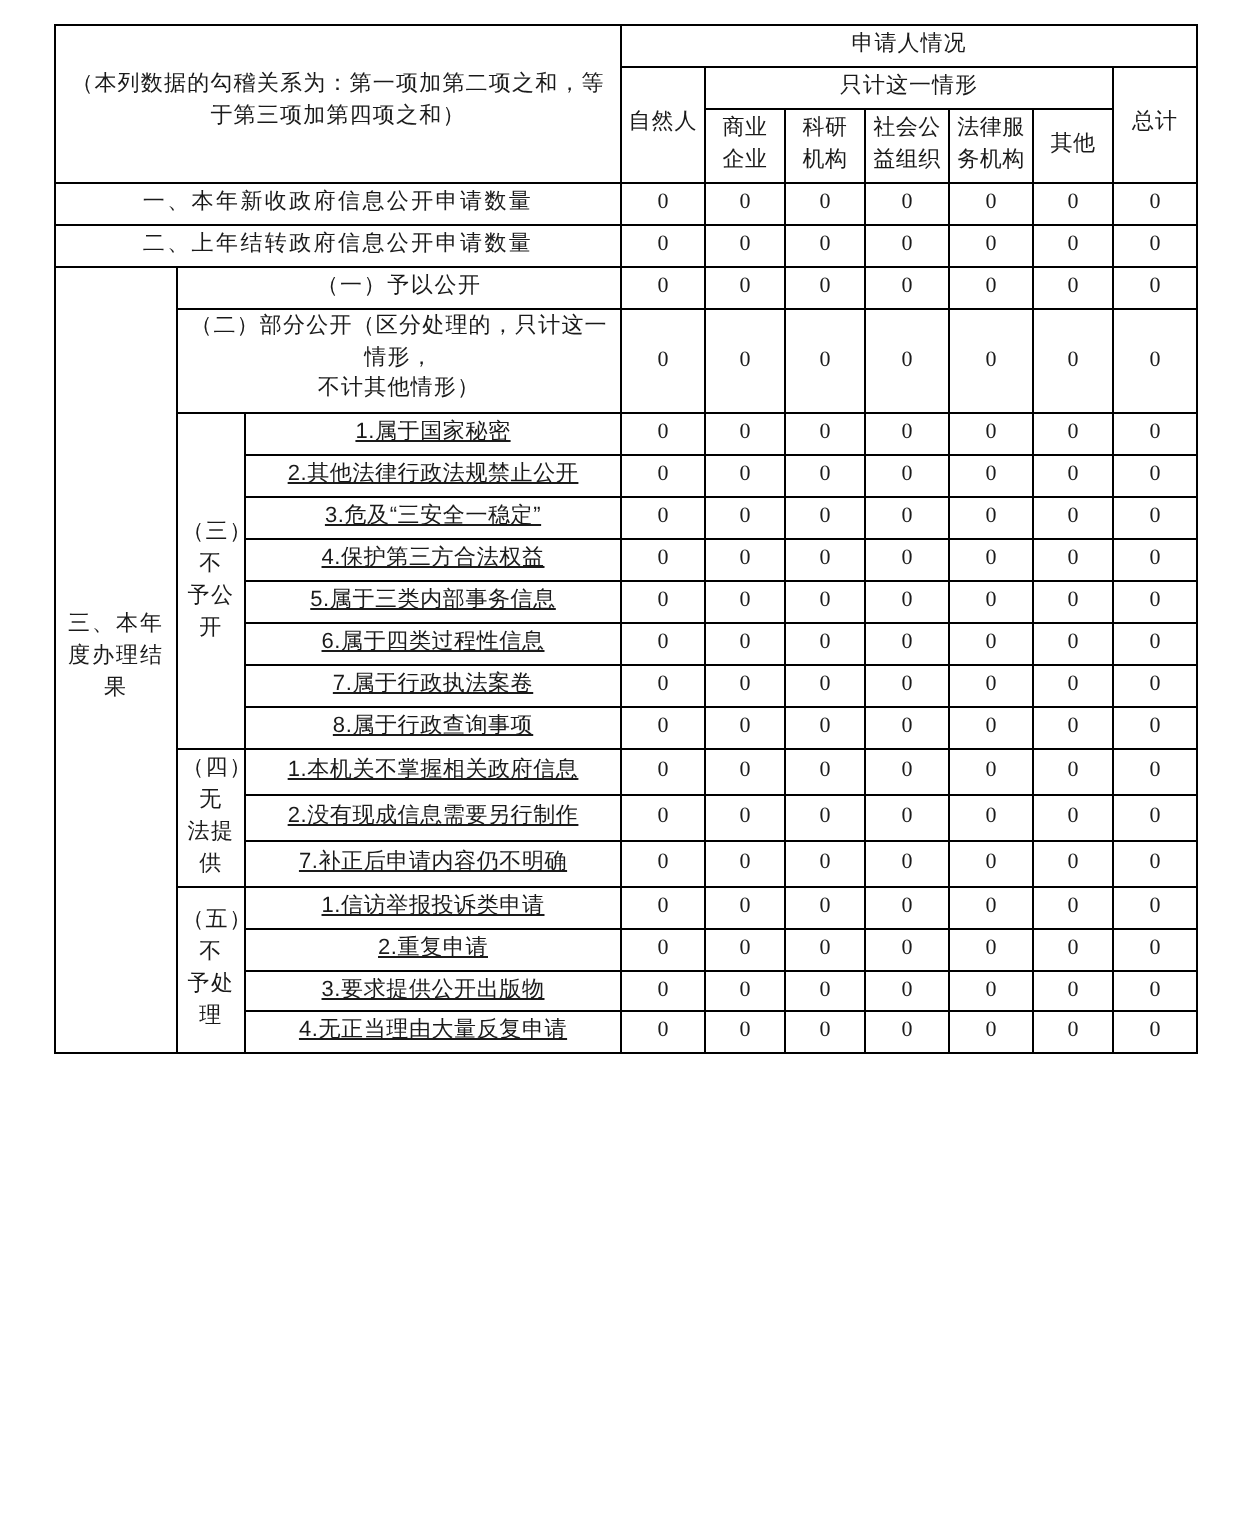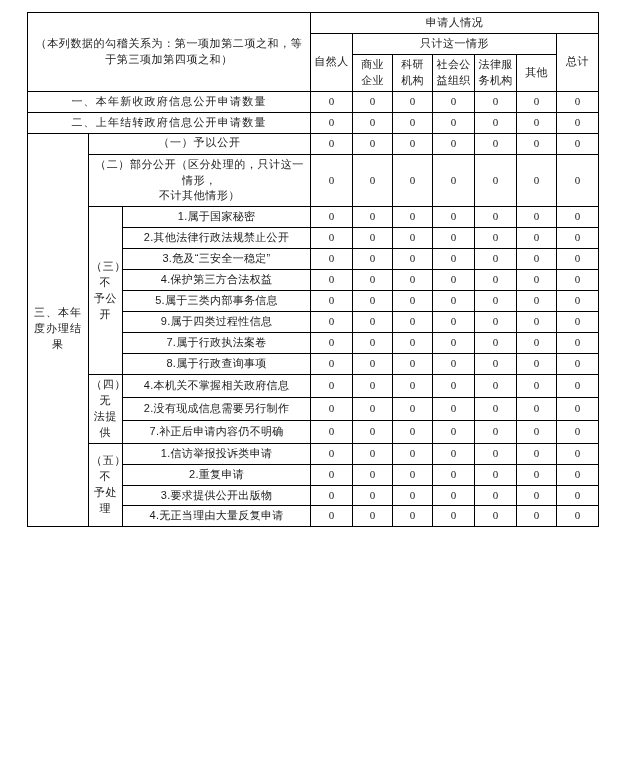--- a/index.html
+++ b/index.html
@@ -39,7 +39,7 @@
   }
   
   td.note {
-    font-family: Liberation Sans, sans-serif;
+    font-family: Liberation Mono, monospace;
     font-size: 10.5px;
     line-height: 1.85;
     letter-spacing: 0.6px;

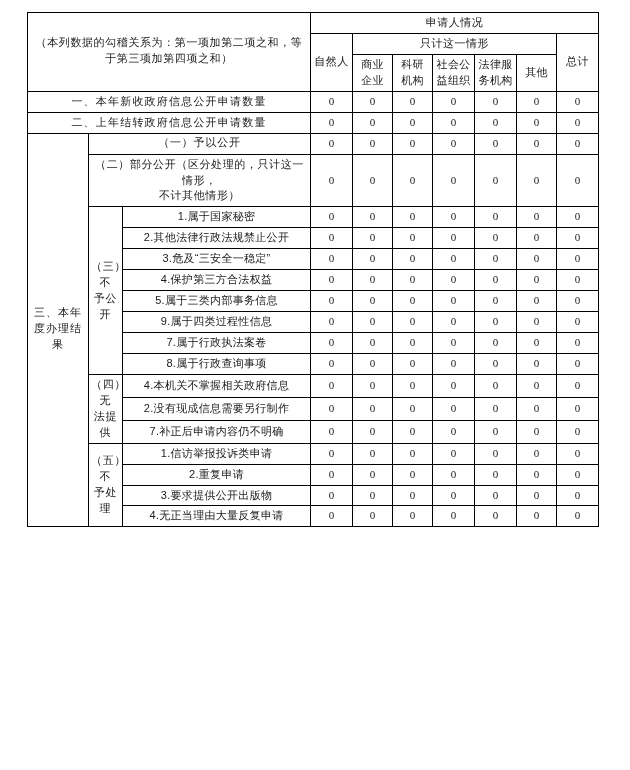--- a/index.html
+++ b/index.html
@@ -64,7 +64,7 @@
   td.sub-label {
     font-size: 11px;
     letter-spacing: 0.8px;
-    font-family: Liberation Mono, monospace;
+    font-family: Liberation Serif, serif;
     padding: 5px 4px;
   }
   td.sub-label-note {

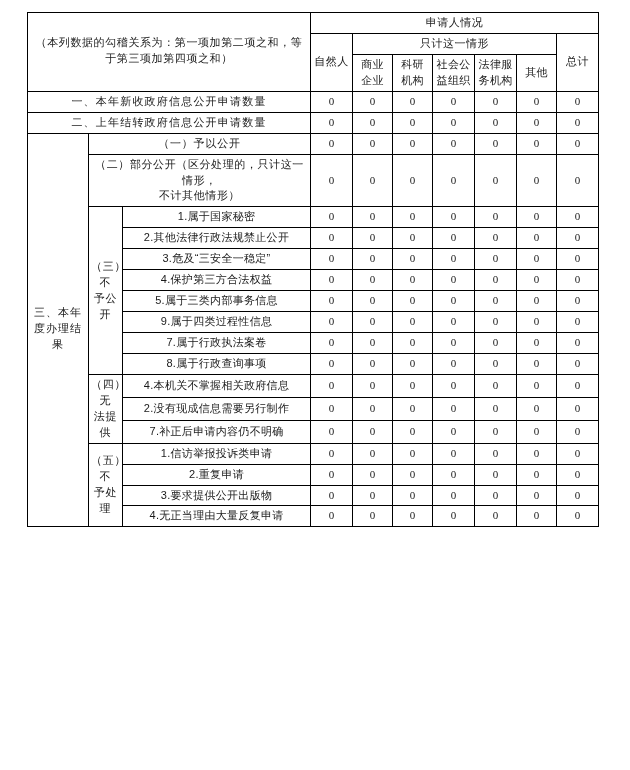--- a/index.html
+++ b/index.html
@@ -68,7 +68,7 @@
     padding: 5px 4px;
   }
   td.sub-label-note {
-    font-family: Liberation Serif, serif;
+    font-family: Liberation Mono, monospace;
     font-size: 10.5px;
     line-height: 1.9;
     letter-spacing: 0.6px;

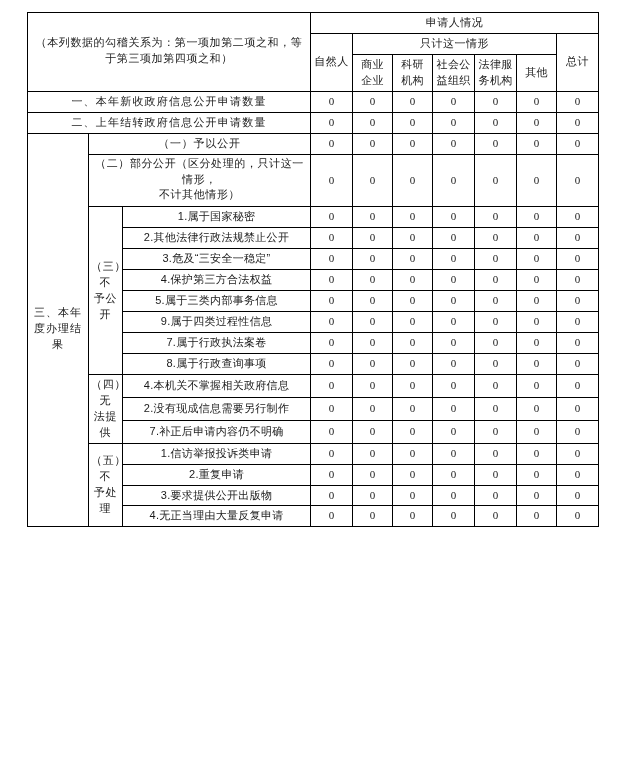--- a/index.html
+++ b/index.html
@@ -94,6 +94,7 @@
     font-size: 11px;
     letter-spacing: 0.3px;
     padding: 6px 6px;
+    text-decoration: underline;
   }
   td.num {
     font-size: 11px;

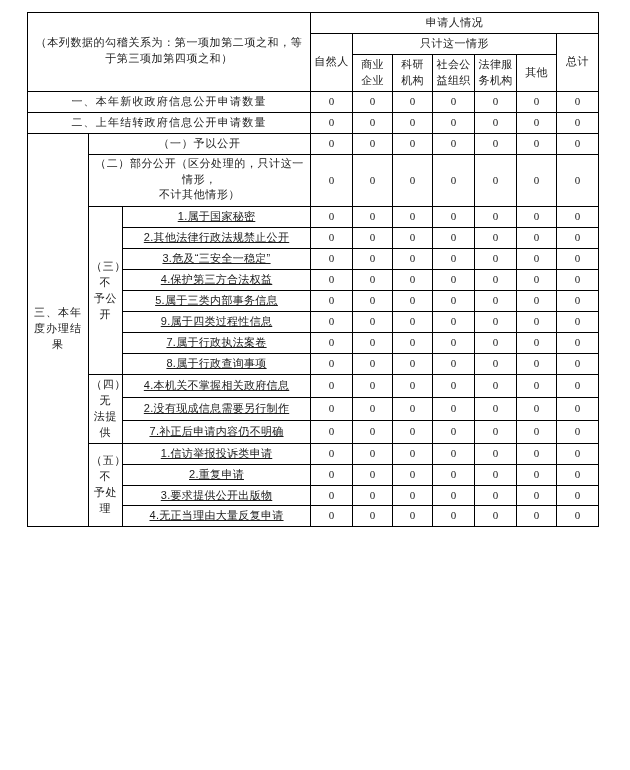--- a/index.html
+++ b/index.html
@@ -268,7 +268,7 @@
         <td class="num">0</td>
       </tr>
       <tr>
-        <td class="item">9.属于四类过程性信息</td>
+        <td class="item">6.属于四类过程性信息</td>
         <td class="num">0</td>
         <td class="num">0</td>
         <td class="num">0</td>

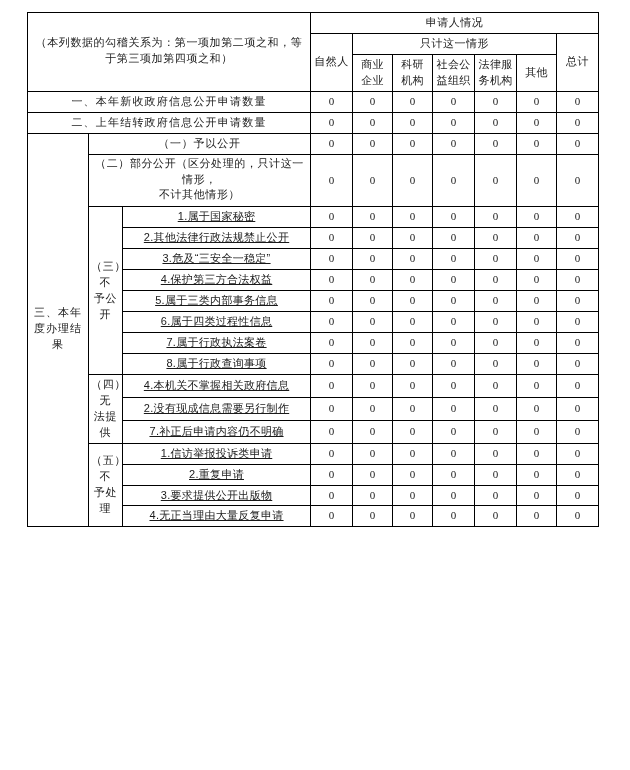--- a/index.html
+++ b/index.html
@@ -303,7 +303,7 @@
           <span>（四）无</span><br>
           <span>法提供</span>
         </td>
-        <td class="item">4.本机关不掌握相关政府信息</td>
+        <td class="item">1.本机关不掌握相关政府信息</td>
         <td class="num">0</td>
         <td class="num">0</td>
         <td class="num">0</td>

